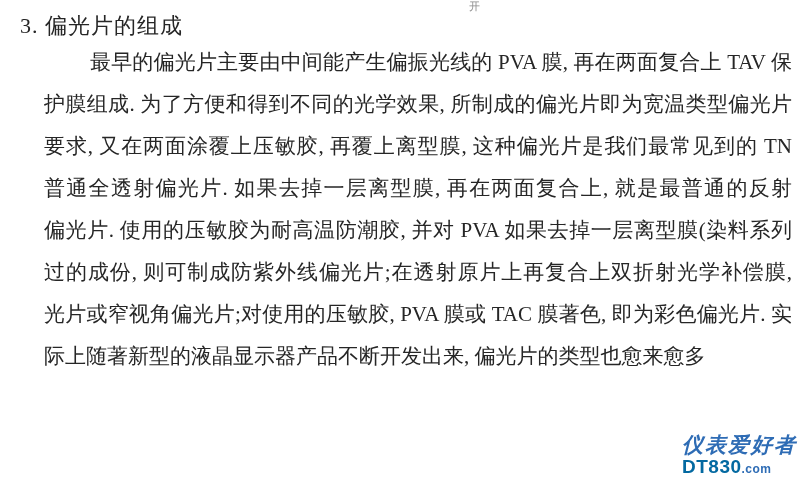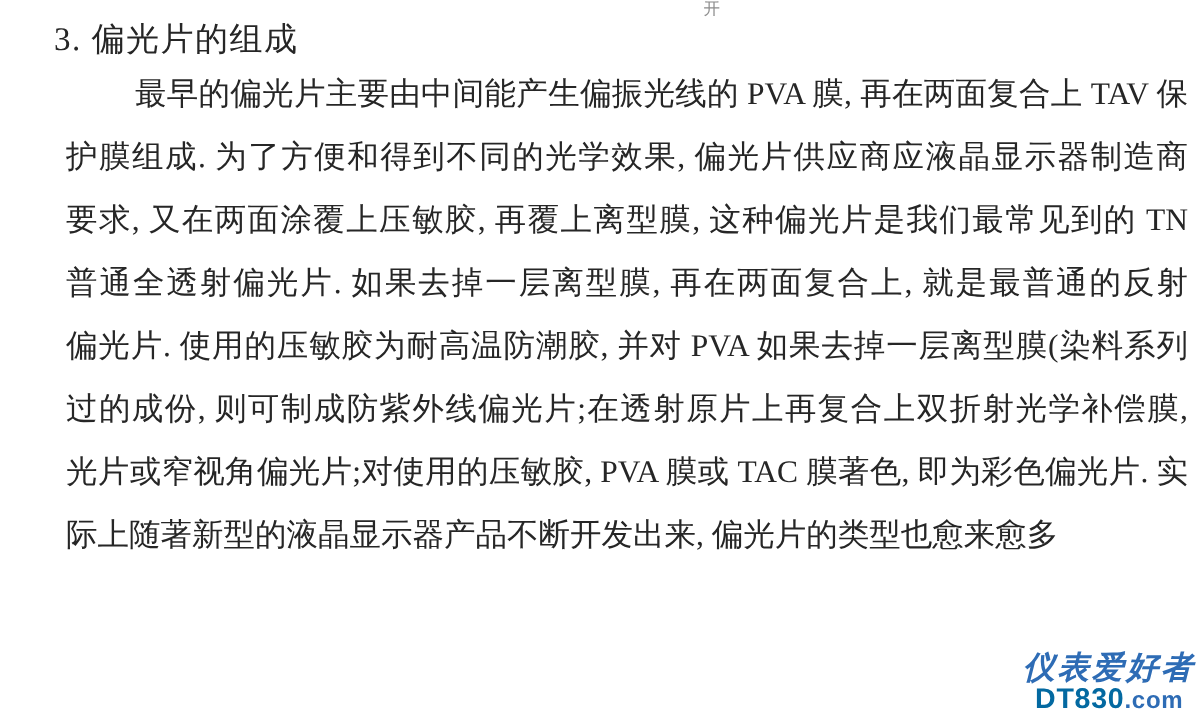--- a/index.html
+++ b/index.html
@@ -32,7 +32,7 @@
   .heading {
     position: absolute;
     top: 11px;
-    left: 36px;
+    left: 20px;
     margin: 0;
     font-size: 22px;
     font-weight: normal;

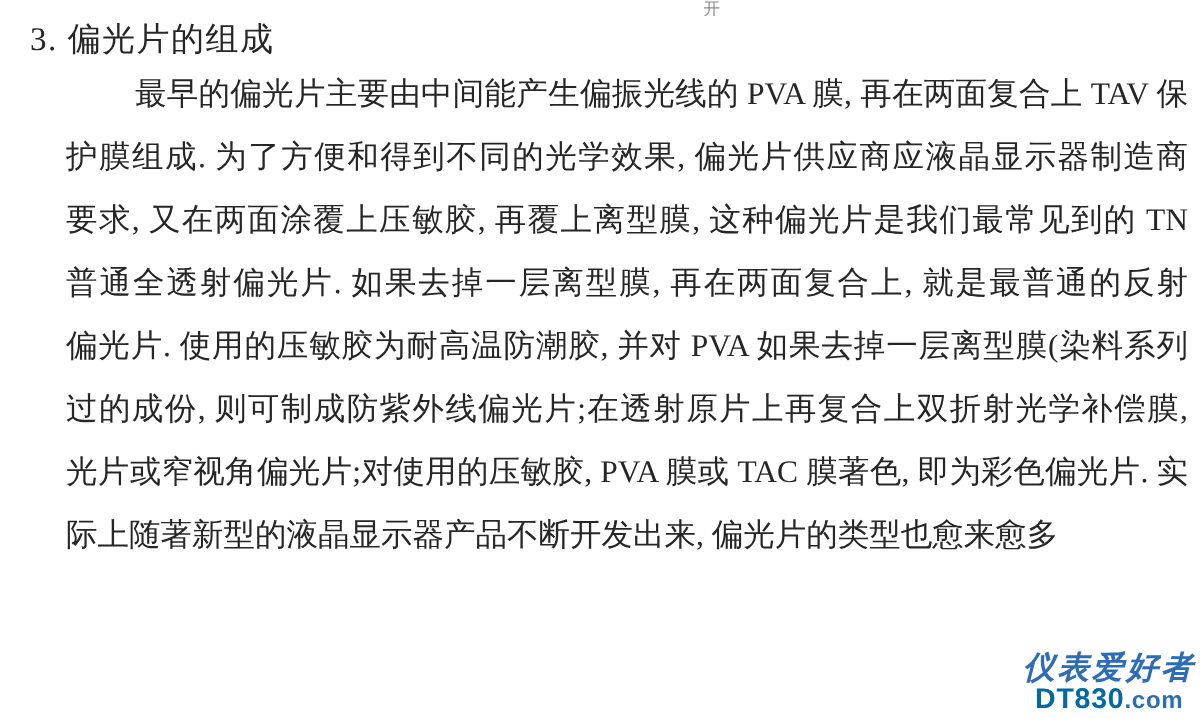--- a/index.html
+++ b/index.html
@@ -108,7 +108,7 @@
 
   <div class="para">
     <div class="line fill indent">最早的偏光片主要由中间能产生偏振光线的 PVA 膜, 再在两面复合上 TAV 保</div>
-    <div class="line fill">护膜组成. 为了方便和得到不同的光学效果, 偏光片供应商应液晶显示器制造商</div>
+    <div class="line fill">护膜组成. 为了方便和得到不同的光学效果, 所制成的偏光片即为宽温类型偏光片</div>
     <div class="line fill">要求, 又在两面涂覆上压敏胶, 再覆上离型膜, 这种偏光片是我们最常见到的 TN</div>
     <div class="line fill">普通全透射偏光片. 如果去掉一层离型膜, 再在两面复合上, 就是最普通的反射</div>
     <div class="line fill">偏光片. 使用的压敏胶为耐高温防潮胶, 并对 PVA 如果去掉一层离型膜(染料系列产</div>

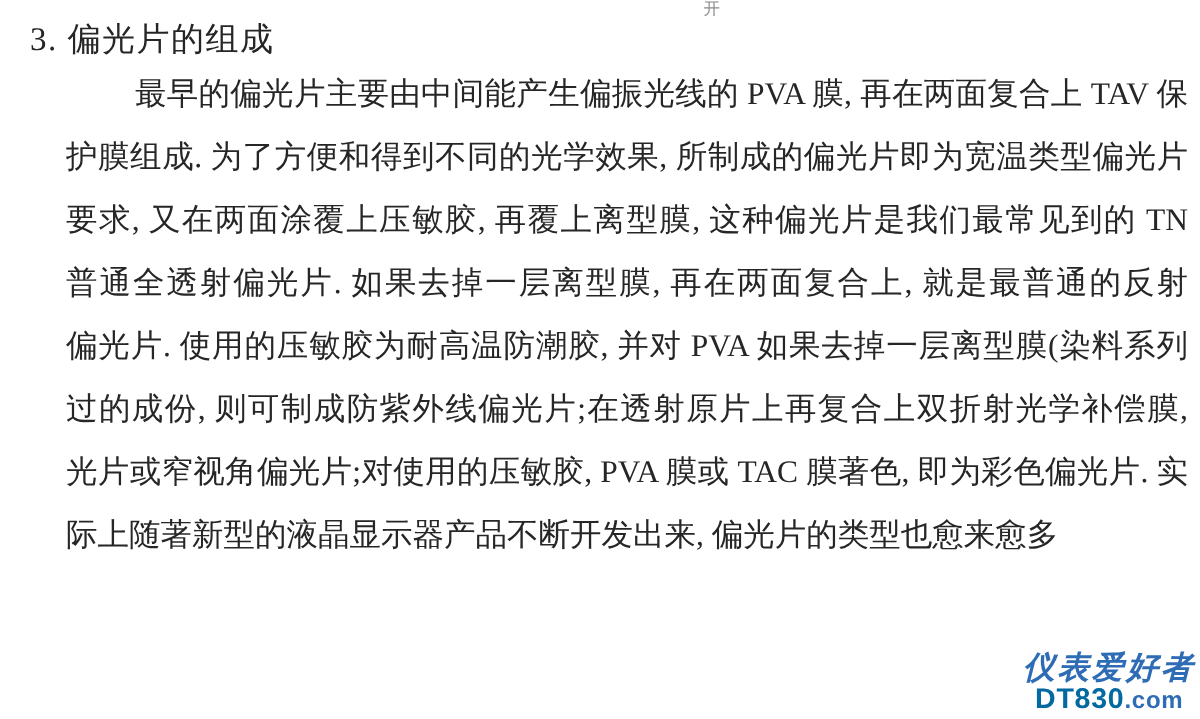--- a/index.html
+++ b/index.html
@@ -74,7 +74,7 @@
     position: absolute;
     right: 3px;
     bottom: 3px;
-    text-align: center;
+    text-align: left;
     line-height: 1;
     font-family: "Liberation Sans", "DejaVu Sans", sans-serif;
   }

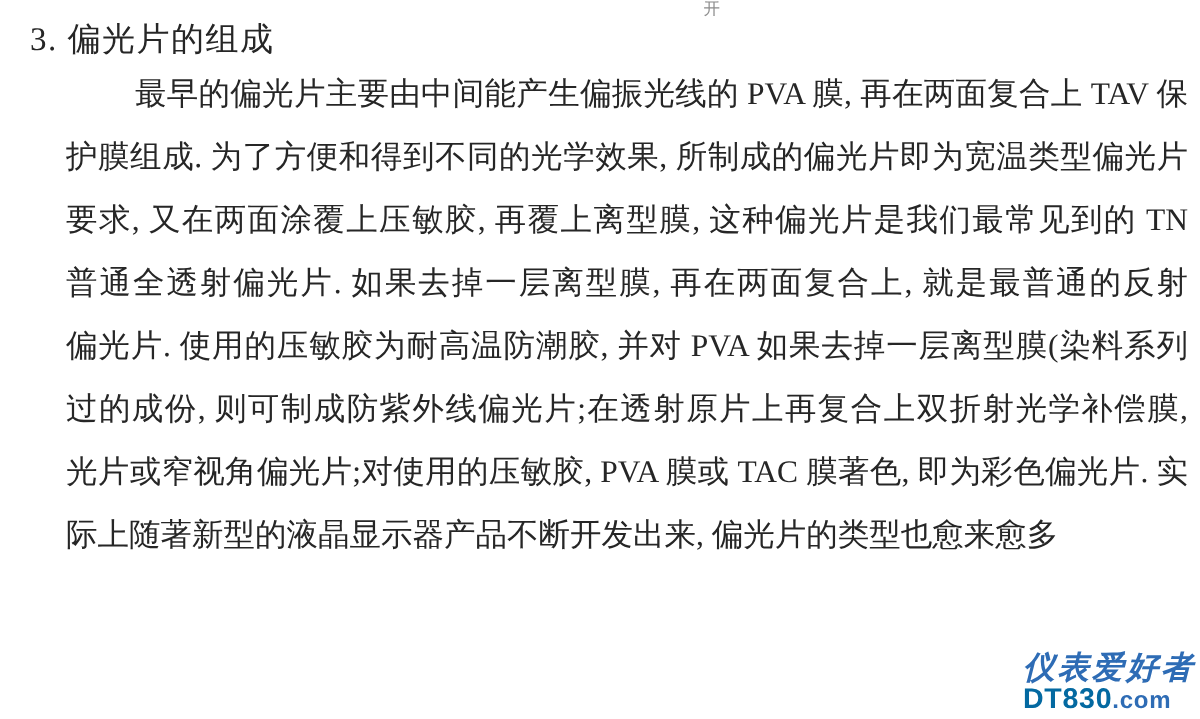--- a/index.html
+++ b/index.html
@@ -94,7 +94,7 @@
     white-space: nowrap;
   }
   .wm-tld {
-    font-size: 16px;
+    font-size: 12px;
   }
 </style>
 </head>

